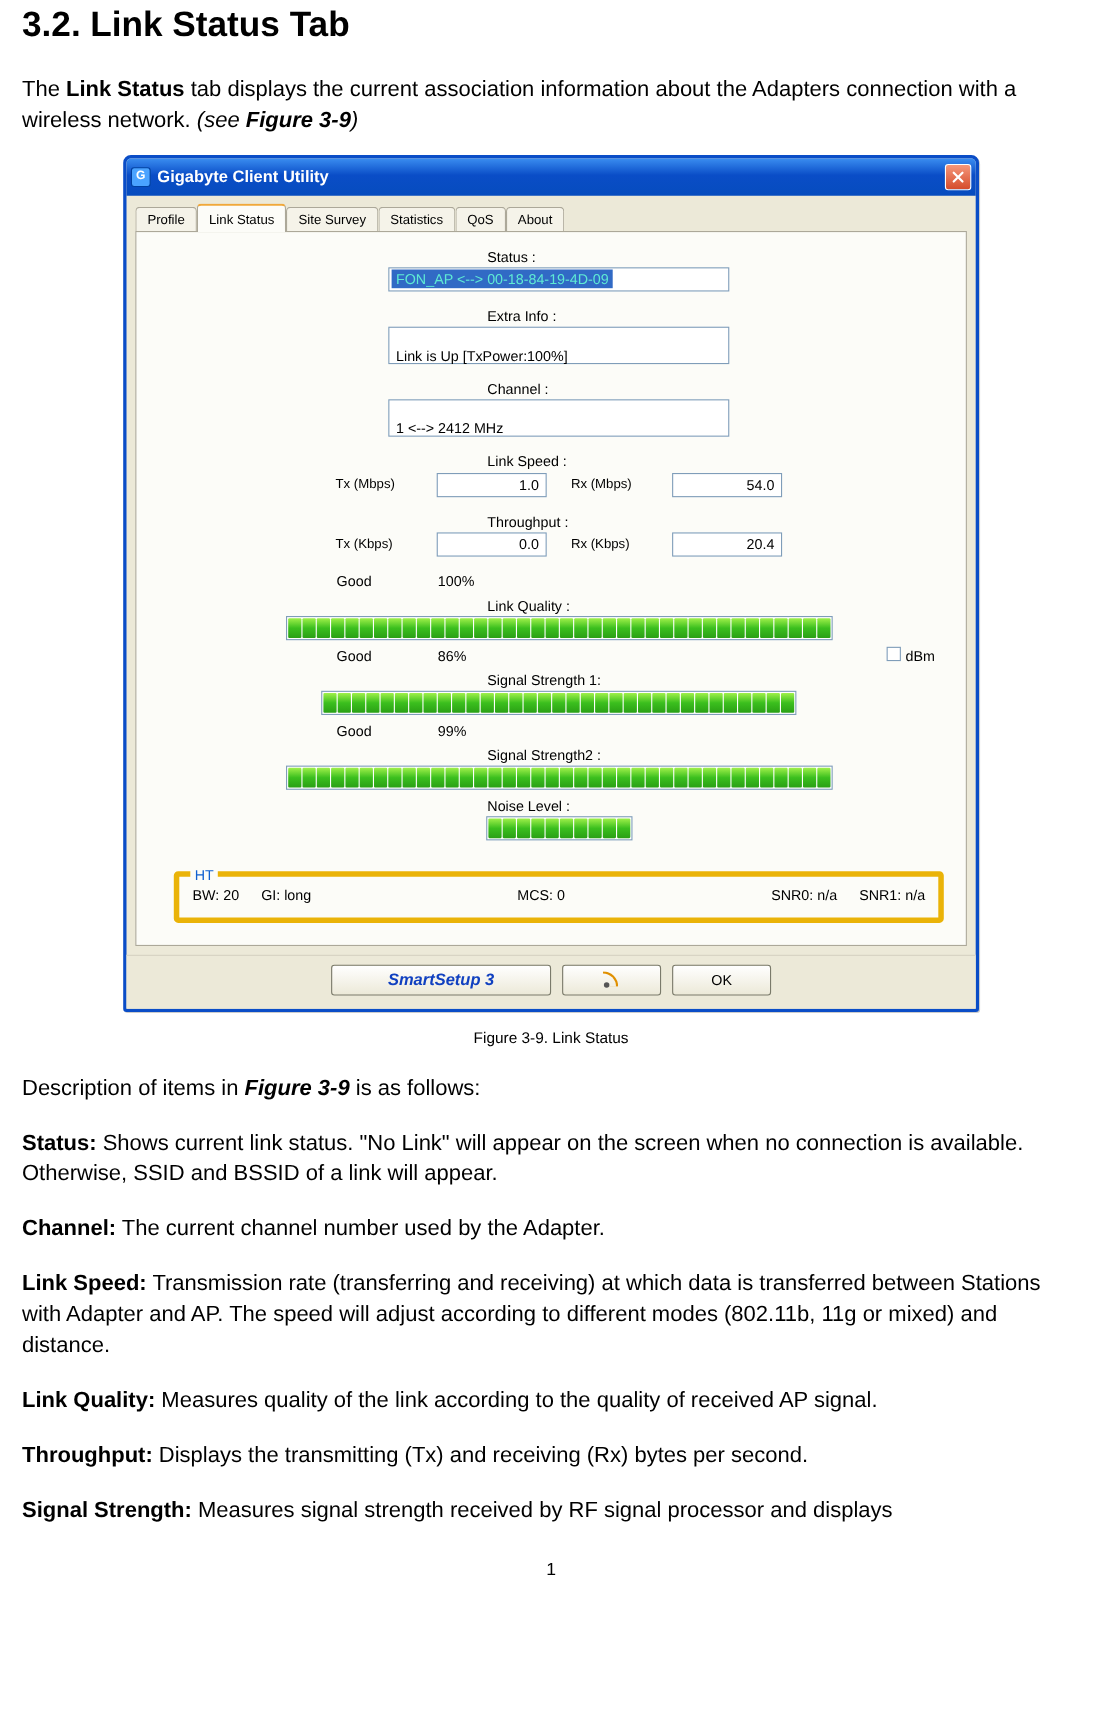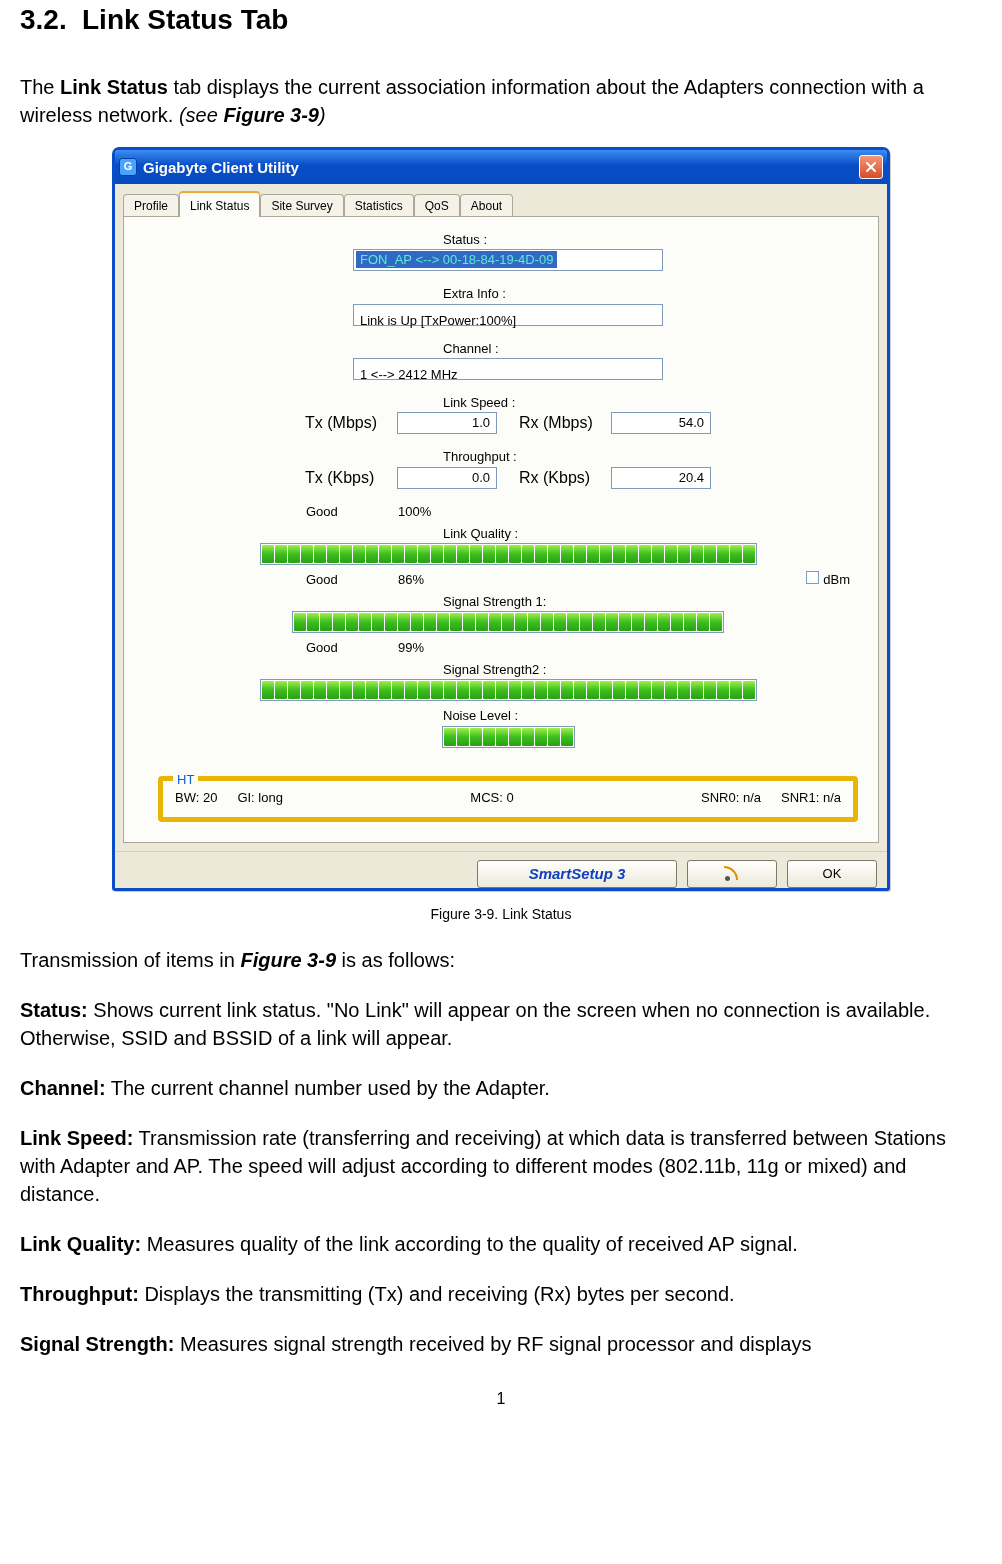--- a/index.html
+++ b/index.html
@@ -13,9 +13,9 @@
       line-height: 1.4;
     }
     .section-heading {
-      font-size: 28px;
+      font-size: 32px;
       font-weight: bold;
-      margin-bottom: 34px;
+      margin-bottom: 22px;
     }
     .num { display: inline-block; width: 62px; }
     .intro { margin-bottom: 18px; }

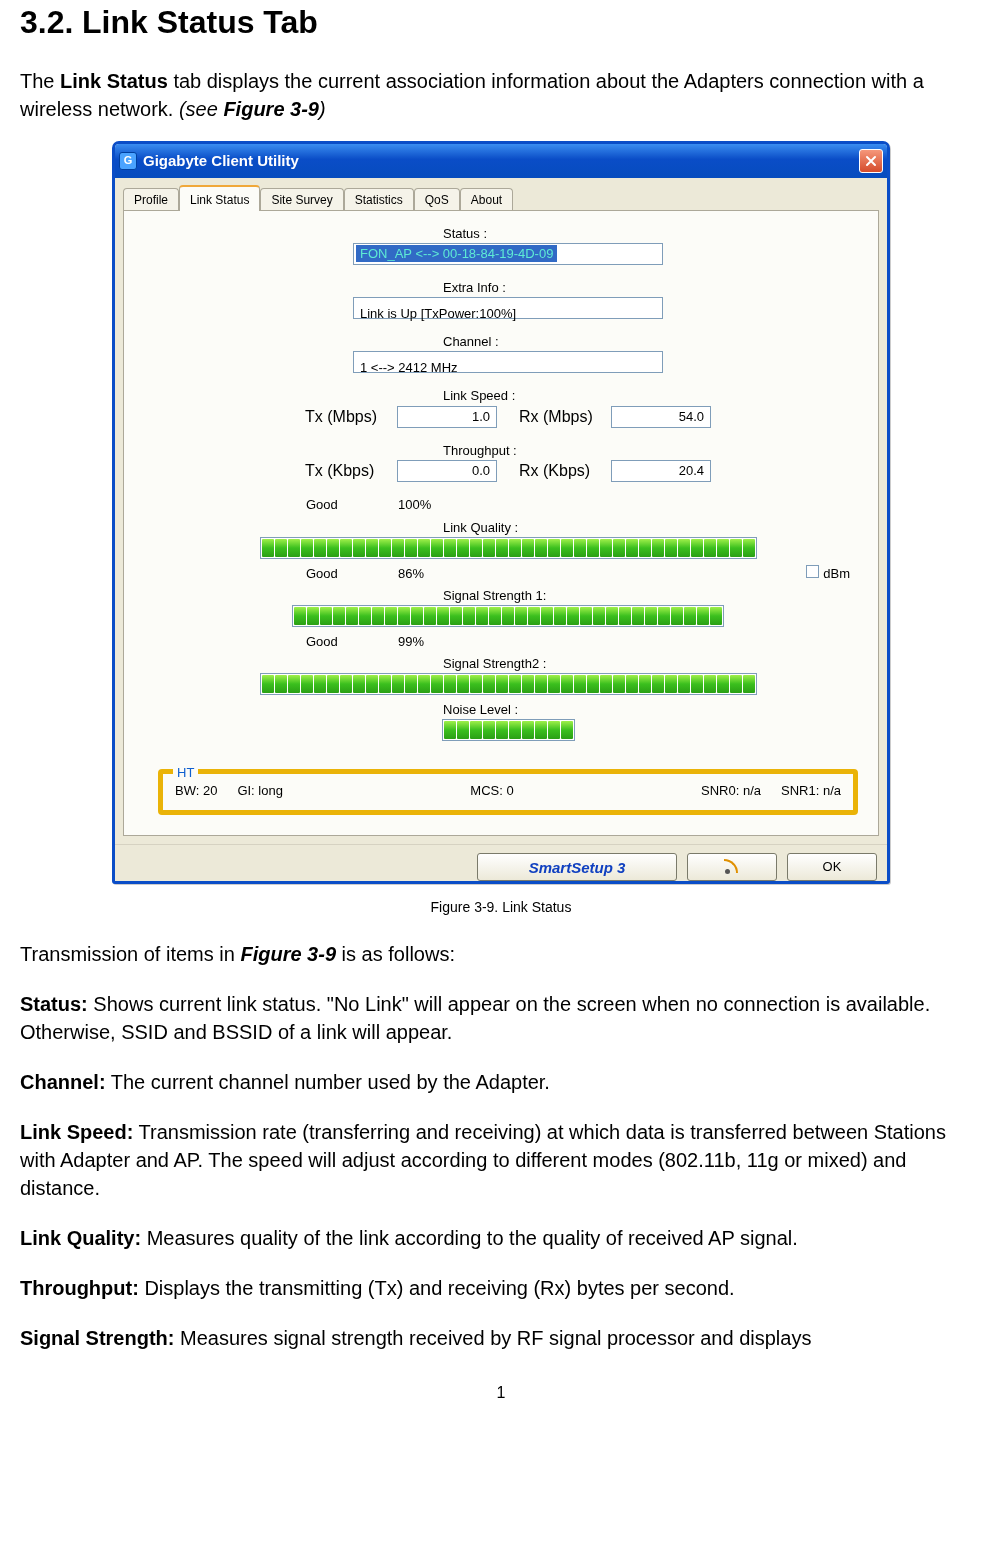--- a/index.html
+++ b/index.html
@@ -106,7 +106,7 @@
       background: #fff;
       height: 22px;
       line-height: 20px;
-      padding: 6px 6px;
+      padding: 16px 6px;
       font-size: 13px;
     }
     .val-selected {

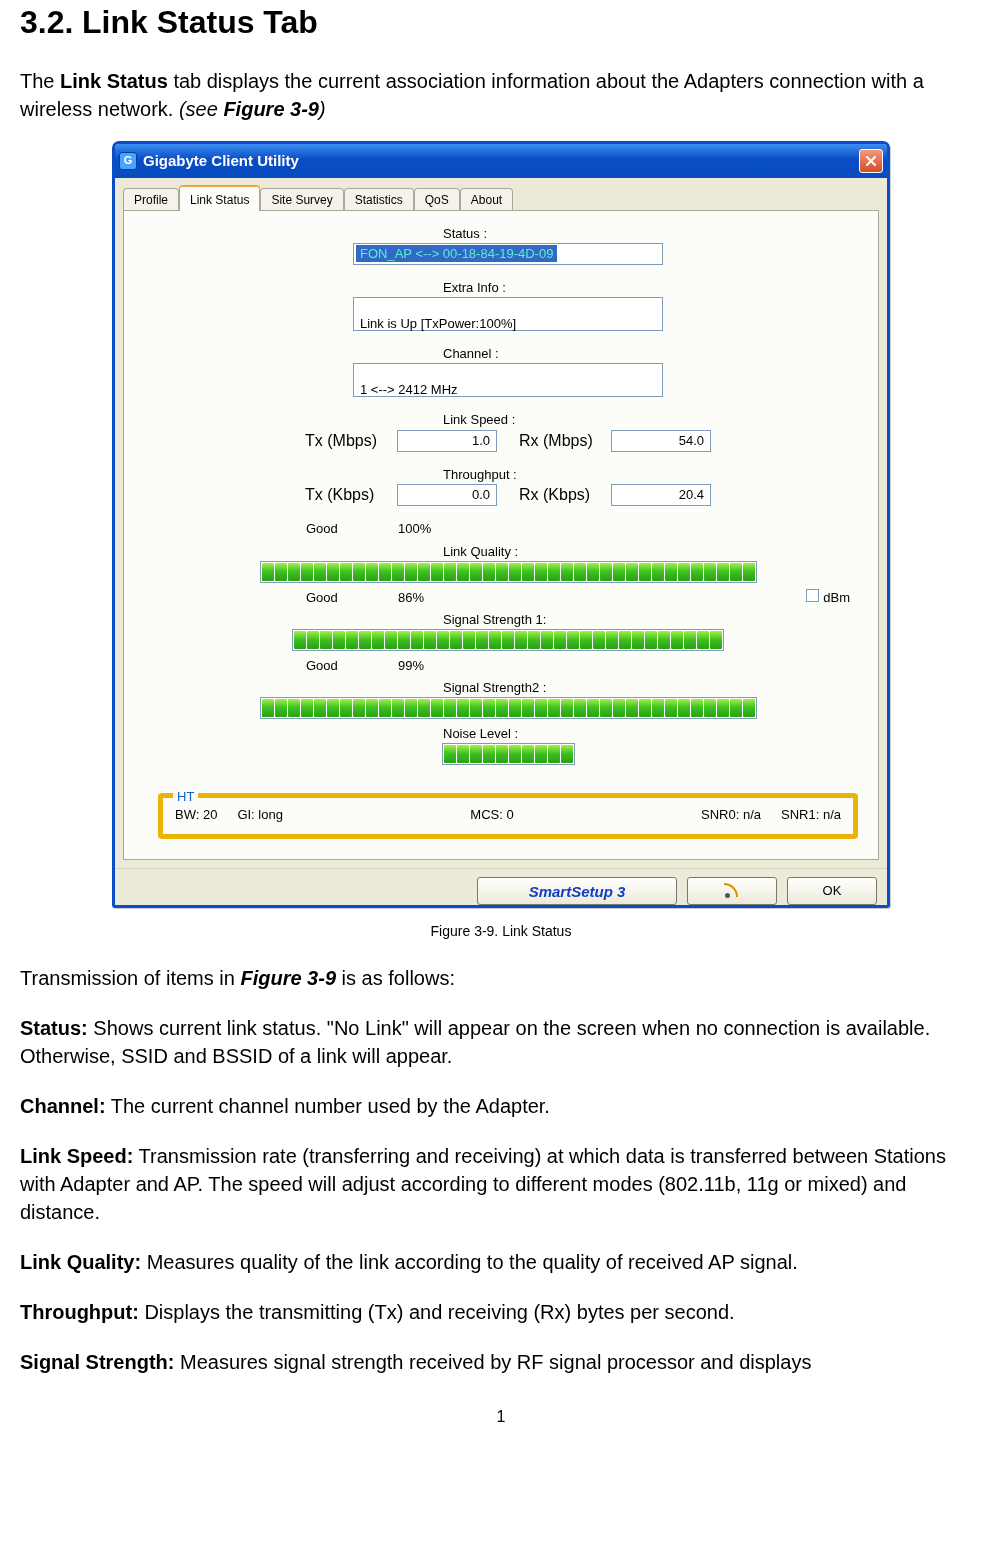--- a/index.html
+++ b/index.html
@@ -115,7 +115,7 @@
       padding: 1px 4px;
     }
     .speed-grp { display: flex; align-items: center; flex: 1; }
-    .sublbl { width: 92px; font-size: 16px; }
+    .sublbl { width: 92px; font-size: 12px; }
     .num-box {
       width: 100px; height: 22px;
       border: 1px solid #7f9db9; background: #fff;

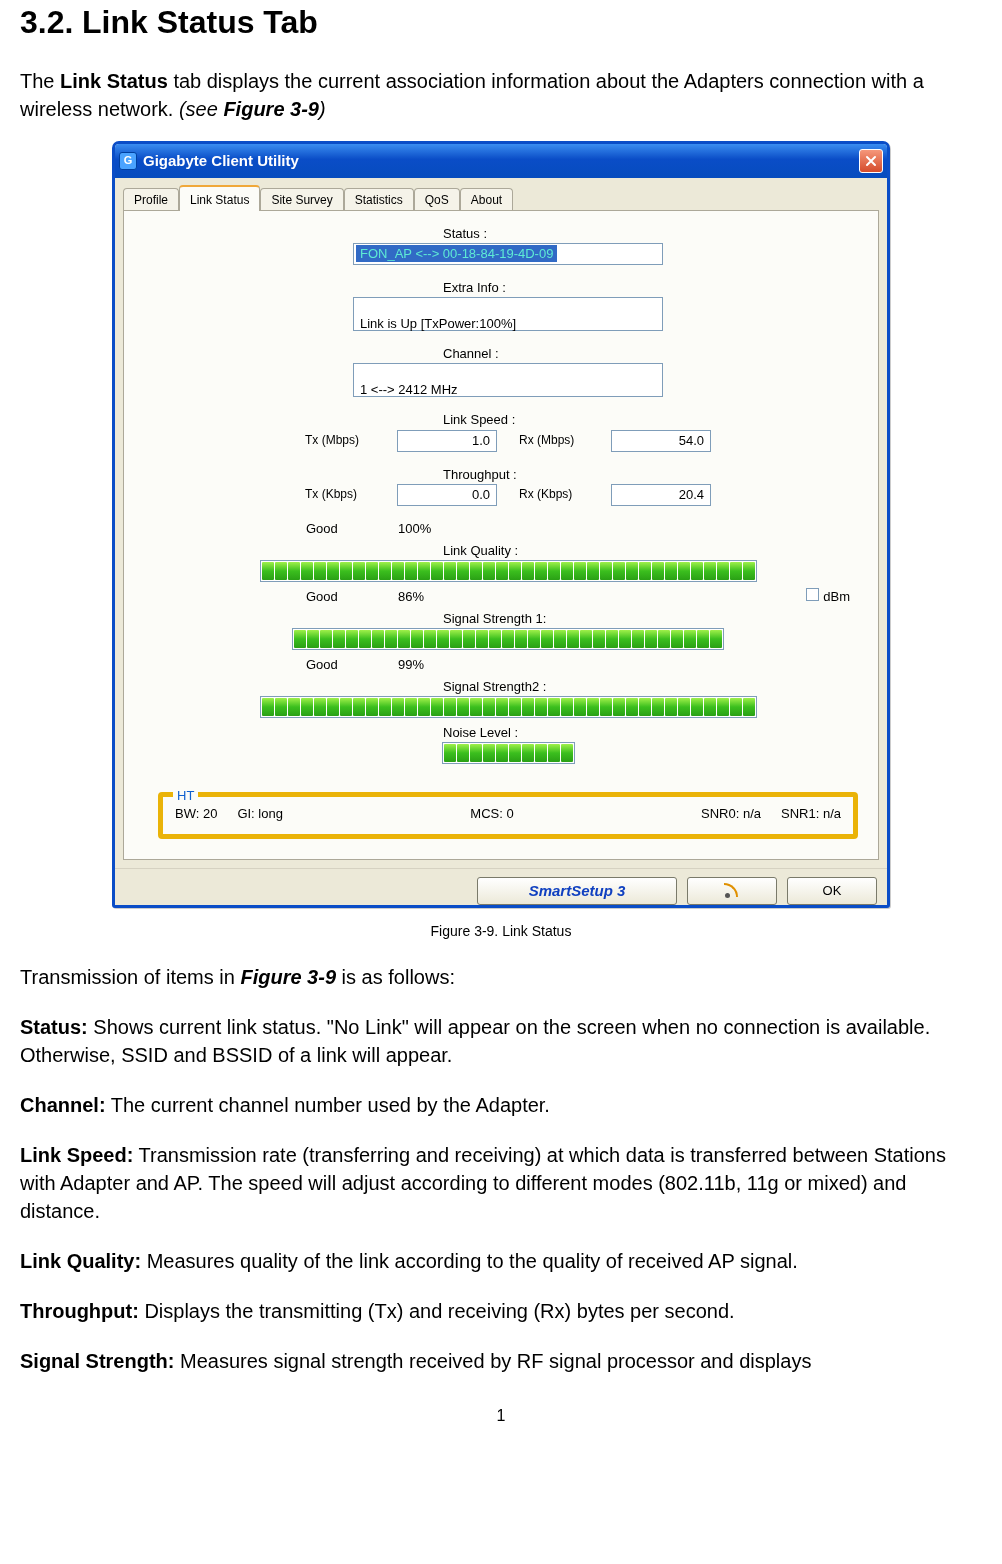--- a/index.html
+++ b/index.html
@@ -165,8 +165,8 @@
     .ht-spacer-lg { flex: 1; }
 
     .bottom-bar {
-      display: flex; justify-content: flex-end; align-items: center;
-      gap: 10px; padding: 8px 10px 0 10px;
+      display: flex; justify-content: center; align-items: center;
+      gap: 10px; padding: 8px 10px 12px 10px;
       border-top: 1px solid #d6d2c2;
       background: #ece9d8;
     }

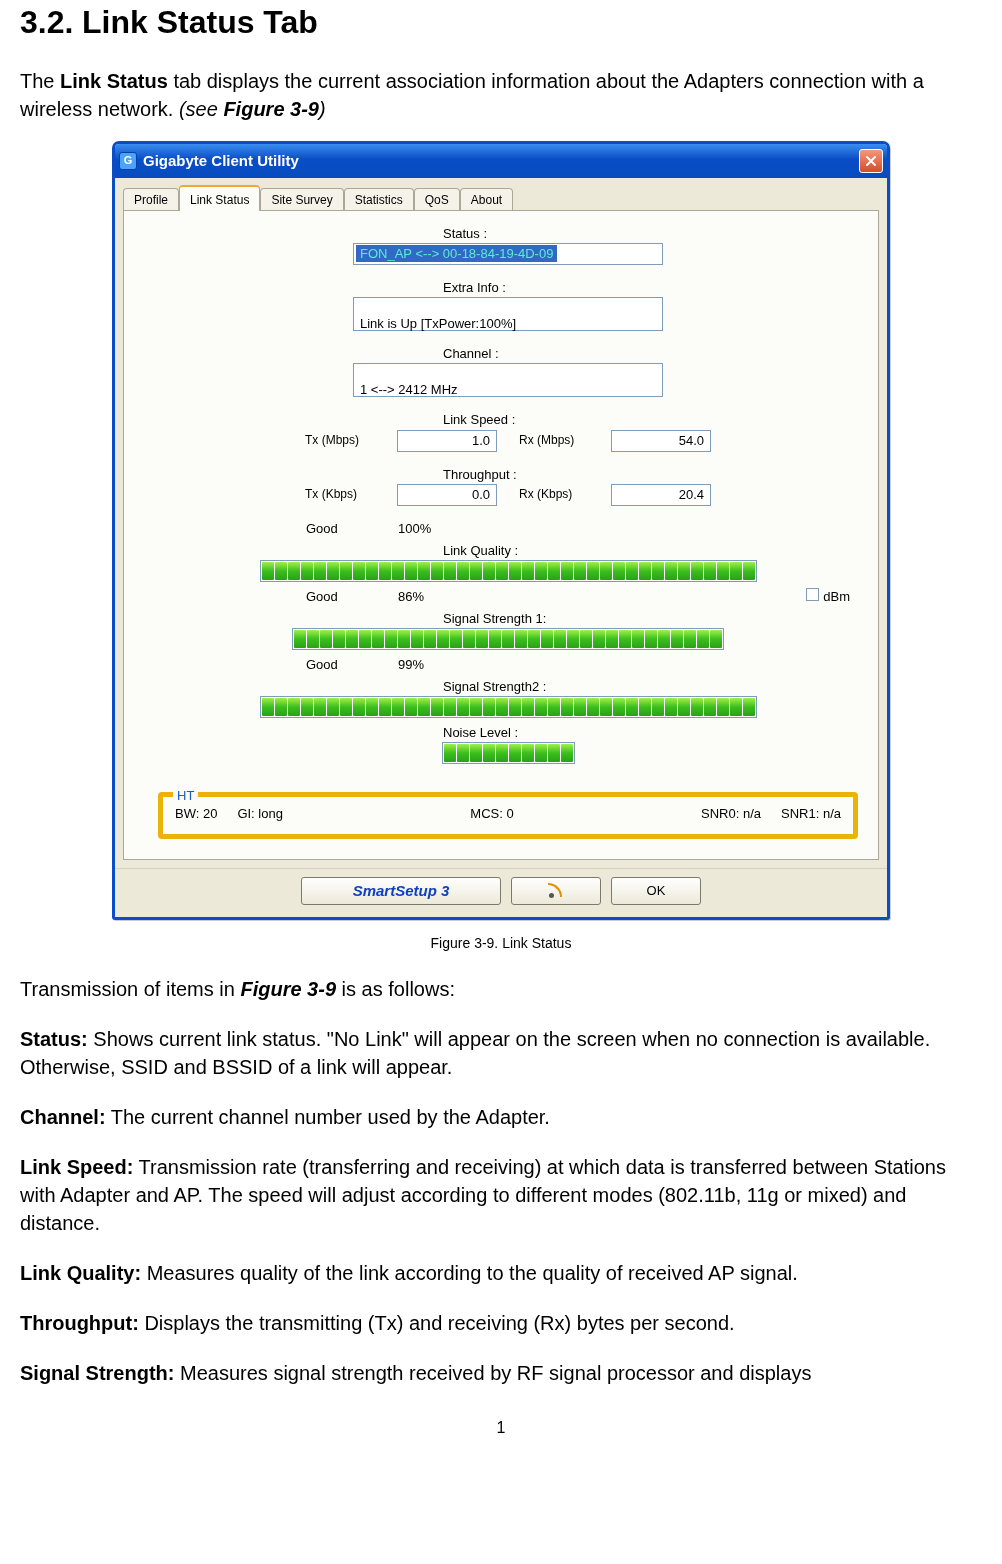--- a/index.html
+++ b/index.html
@@ -468,7 +468,7 @@
 </div>
 
 <p class="desc-intro">
-  <span>Transmission of items in </span><span class="bold italic">Figure 3-9</span><span> is as follows:</span>
+  <span>Description of items in </span><span class="bold italic">Figure 3-9</span><span> is as follows:</span>
 </p>
 
 <div id="desc-list">

